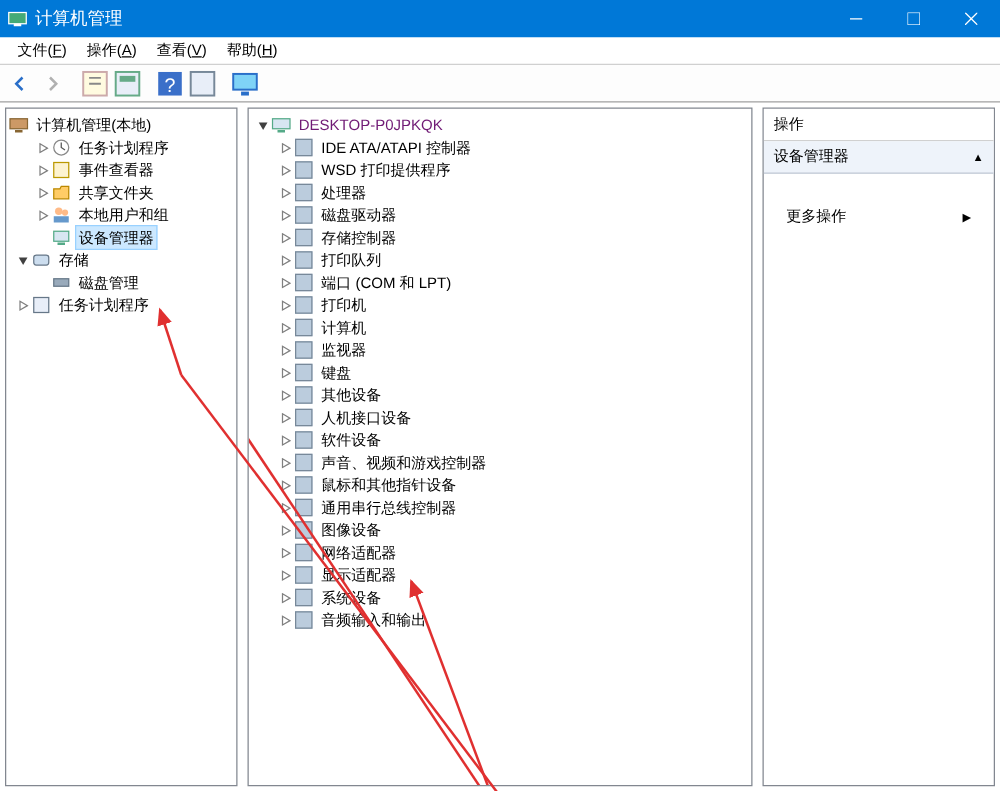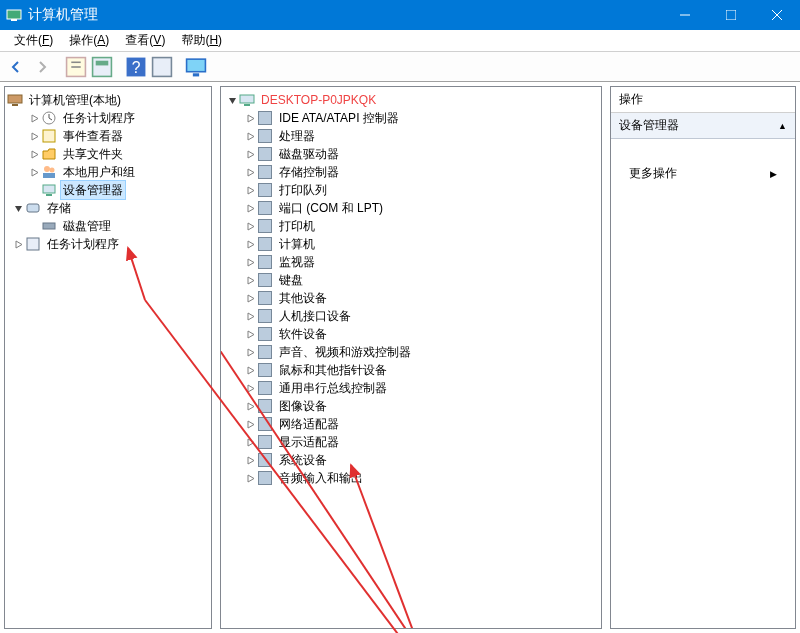--- a/index.html
+++ b/index.html
@@ -28,7 +28,7 @@
   
   .main { display: flex; height: calc(633px - 30px - 22px - 30px); }
   .panel { border: 1px solid #828790; margin: 4px; background: #fff; overflow: auto; }
-  .panel.left { width: 208px; }
+  .panel.left { width: 186px; }
   .panel.center { flex: 1; position: relative; }
   .panel.right { width: 186px; padding: 0; }
 

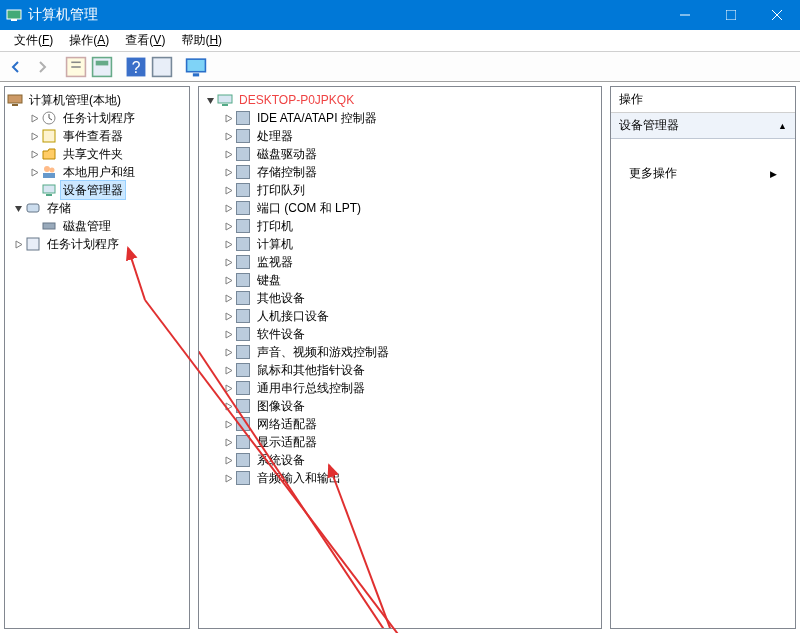--- a/index.html
+++ b/index.html
@@ -40,7 +40,7 @@
   .nico { width: 16px; height: 16px; display: inline-flex; align-items: center; justify-content: center; margin-right: 3px; }
   .label { padding: 1px 3px; }
   .label.sel { background: #cce8ff; border: 1px solid #99d1ff; padding: 0 2px; }
-  .label.hot { color: #ef4444; }
+  .label.hot { color: #701a75; }
   .ind { display: inline-block; }
 
   

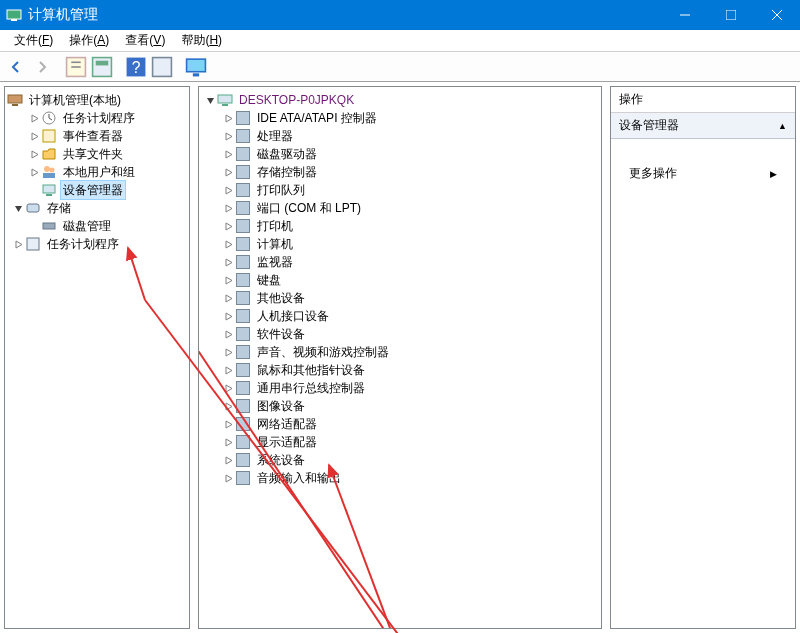--- a/index.html
+++ b/index.html
@@ -291,6 +291,18 @@
               <span class="gen-icon"></span>
             </span>
             <span class="label">IDE ATA/ATAPI 控制器</span>
+          </div>
+          <div class="node">
+            <span class="ind" style="width:20px"></span>
+            <span class="twist">
+              <svg viewBox="0 0 9 9">
+                <path d="M2 1 L8 4.5 L2 8 Z" fill="none" stroke="#808080"></path>
+              </svg>
+            </span>
+            <span class="nico">
+              <span class="gen-icon"></span>
+            </span>
+            <span class="label">WSD 打印提供程序</span>
           </div>
           <div class="node">
             <span class="ind" style="width:20px"></span>

